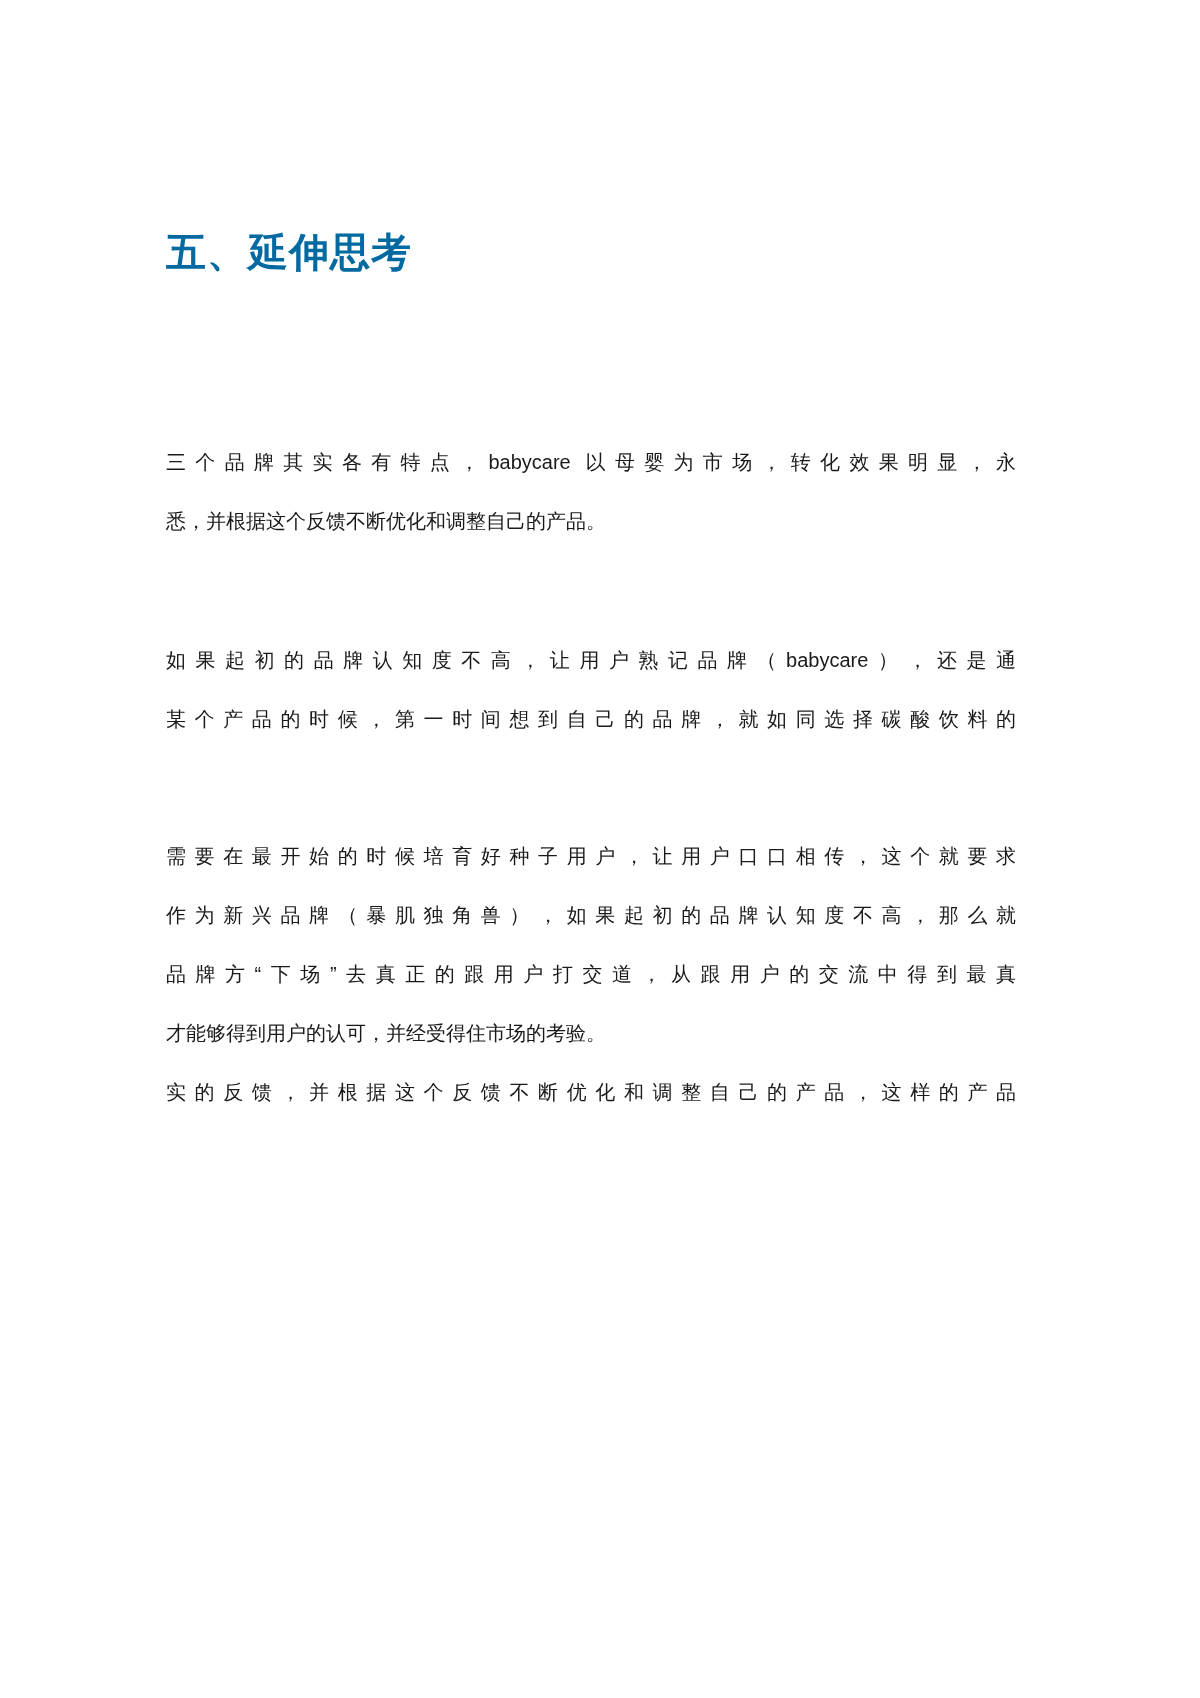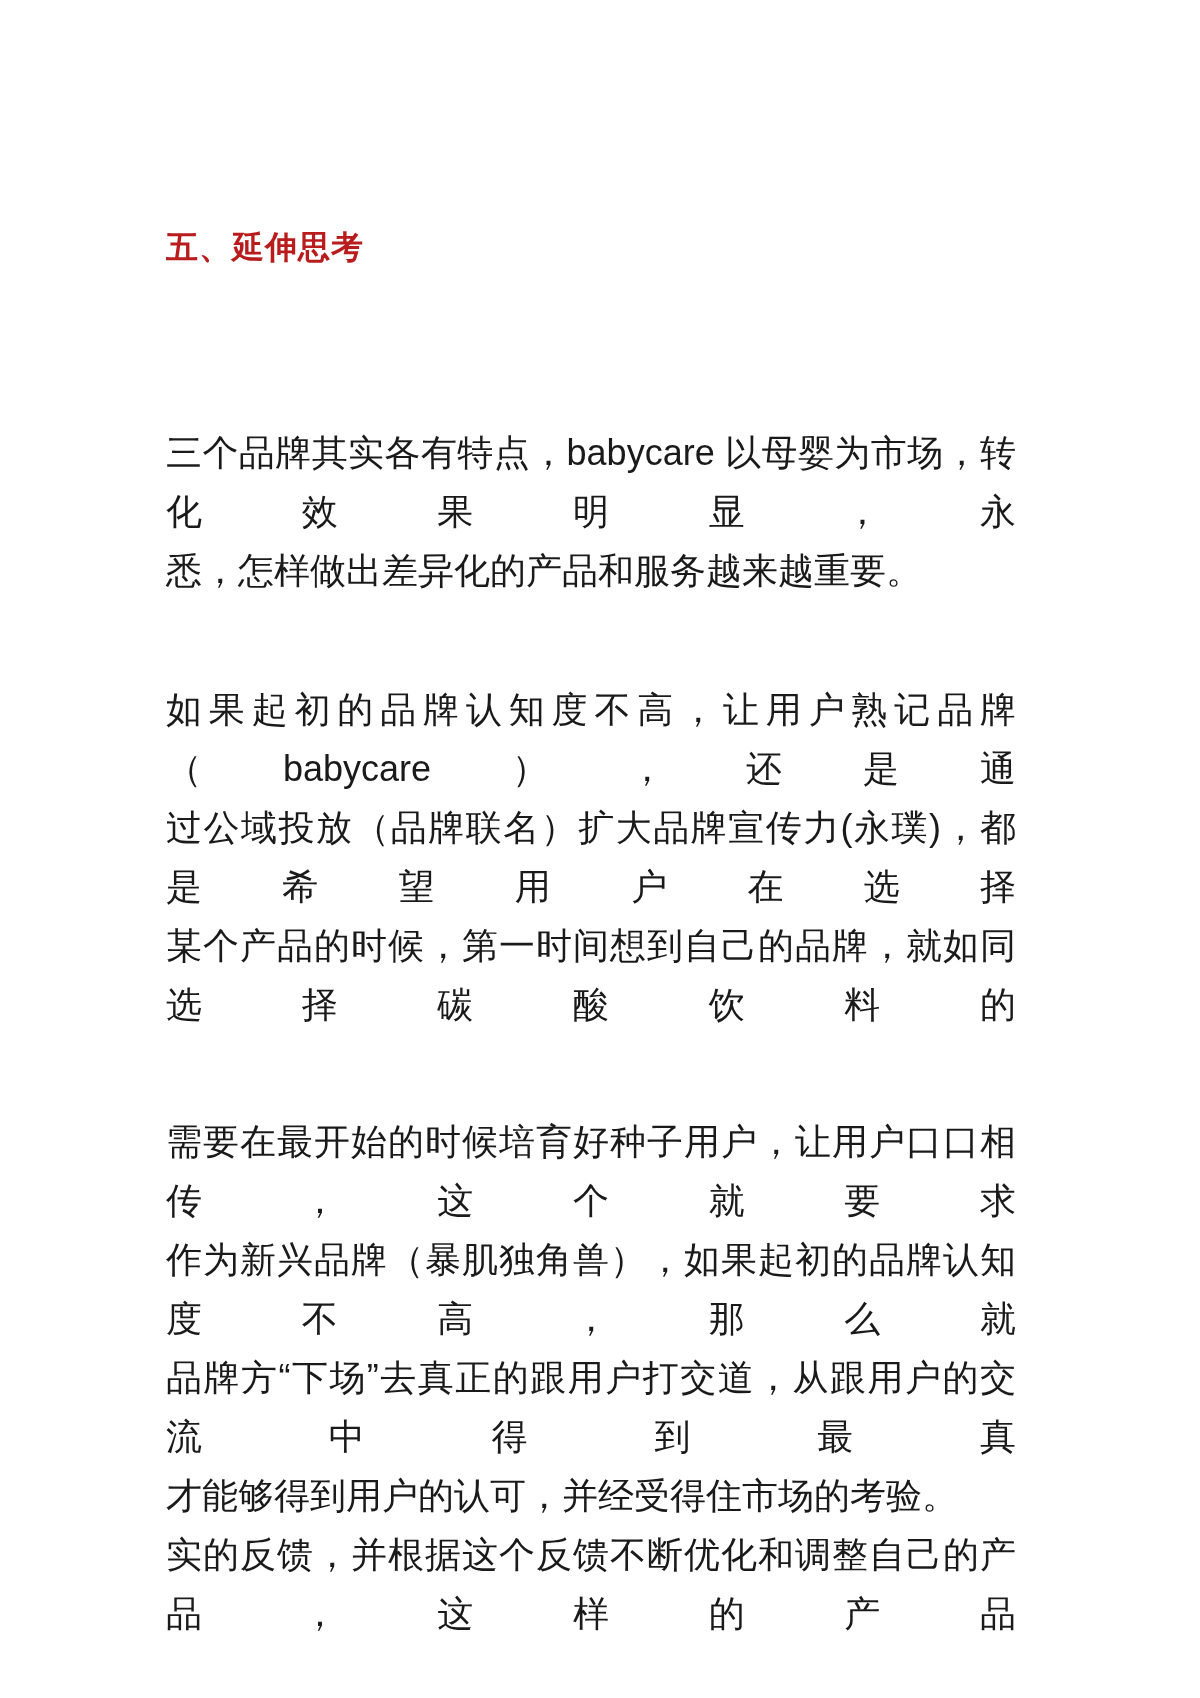--- a/index.html
+++ b/index.html
@@ -23,10 +23,10 @@
   .heading {
     margin: 0;
     padding-top: 228px;
-    font-size: 32px;
+    font-size: 40px;
     line-height: 1.2;
     font-weight: 700;
-    color: #b91c1c;
+    color: #0369a1;
     letter-spacing: 1px;
   }
   .para {

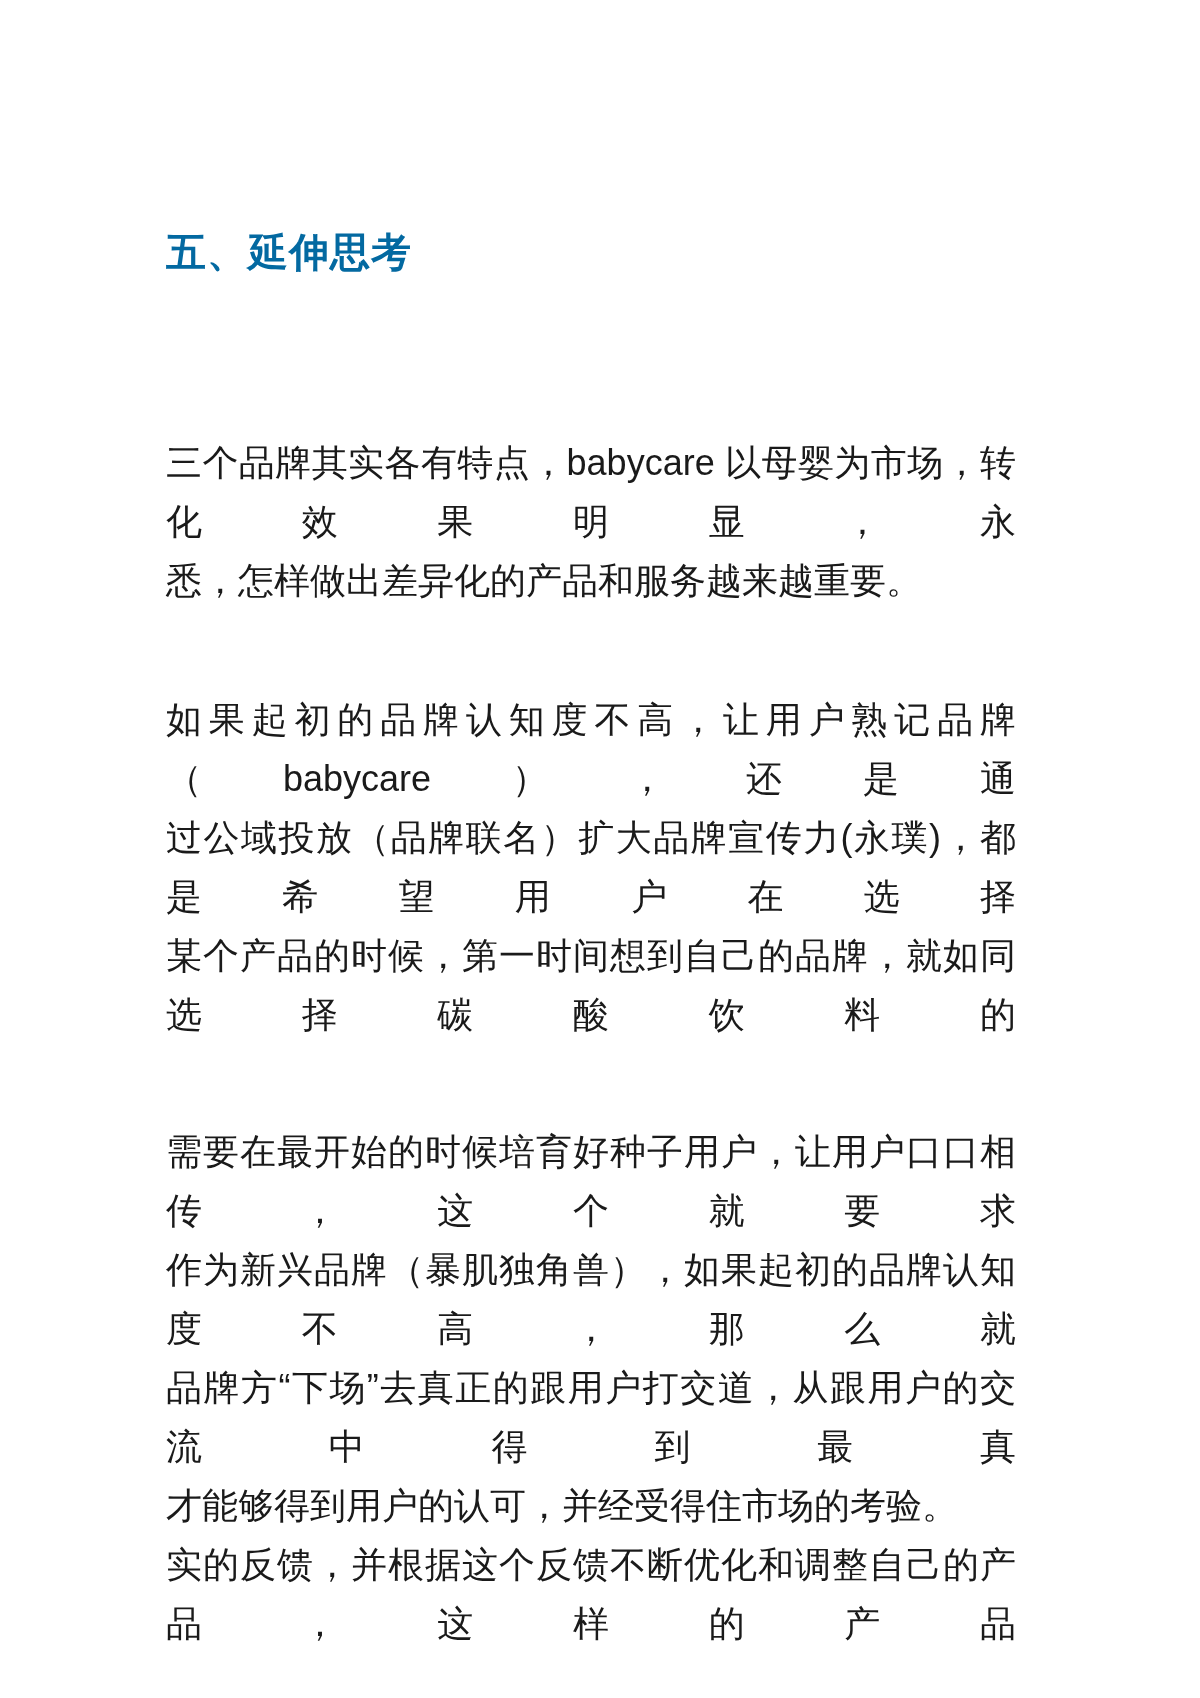--- a/index.html
+++ b/index.html
@@ -30,7 +30,7 @@
     letter-spacing: 1px;
   }
   .para {
-    font-size: 36px;
+    font-size: 20px;
     line-height: 59px;
     color: #1a1a1a;
     font-weight: 400;

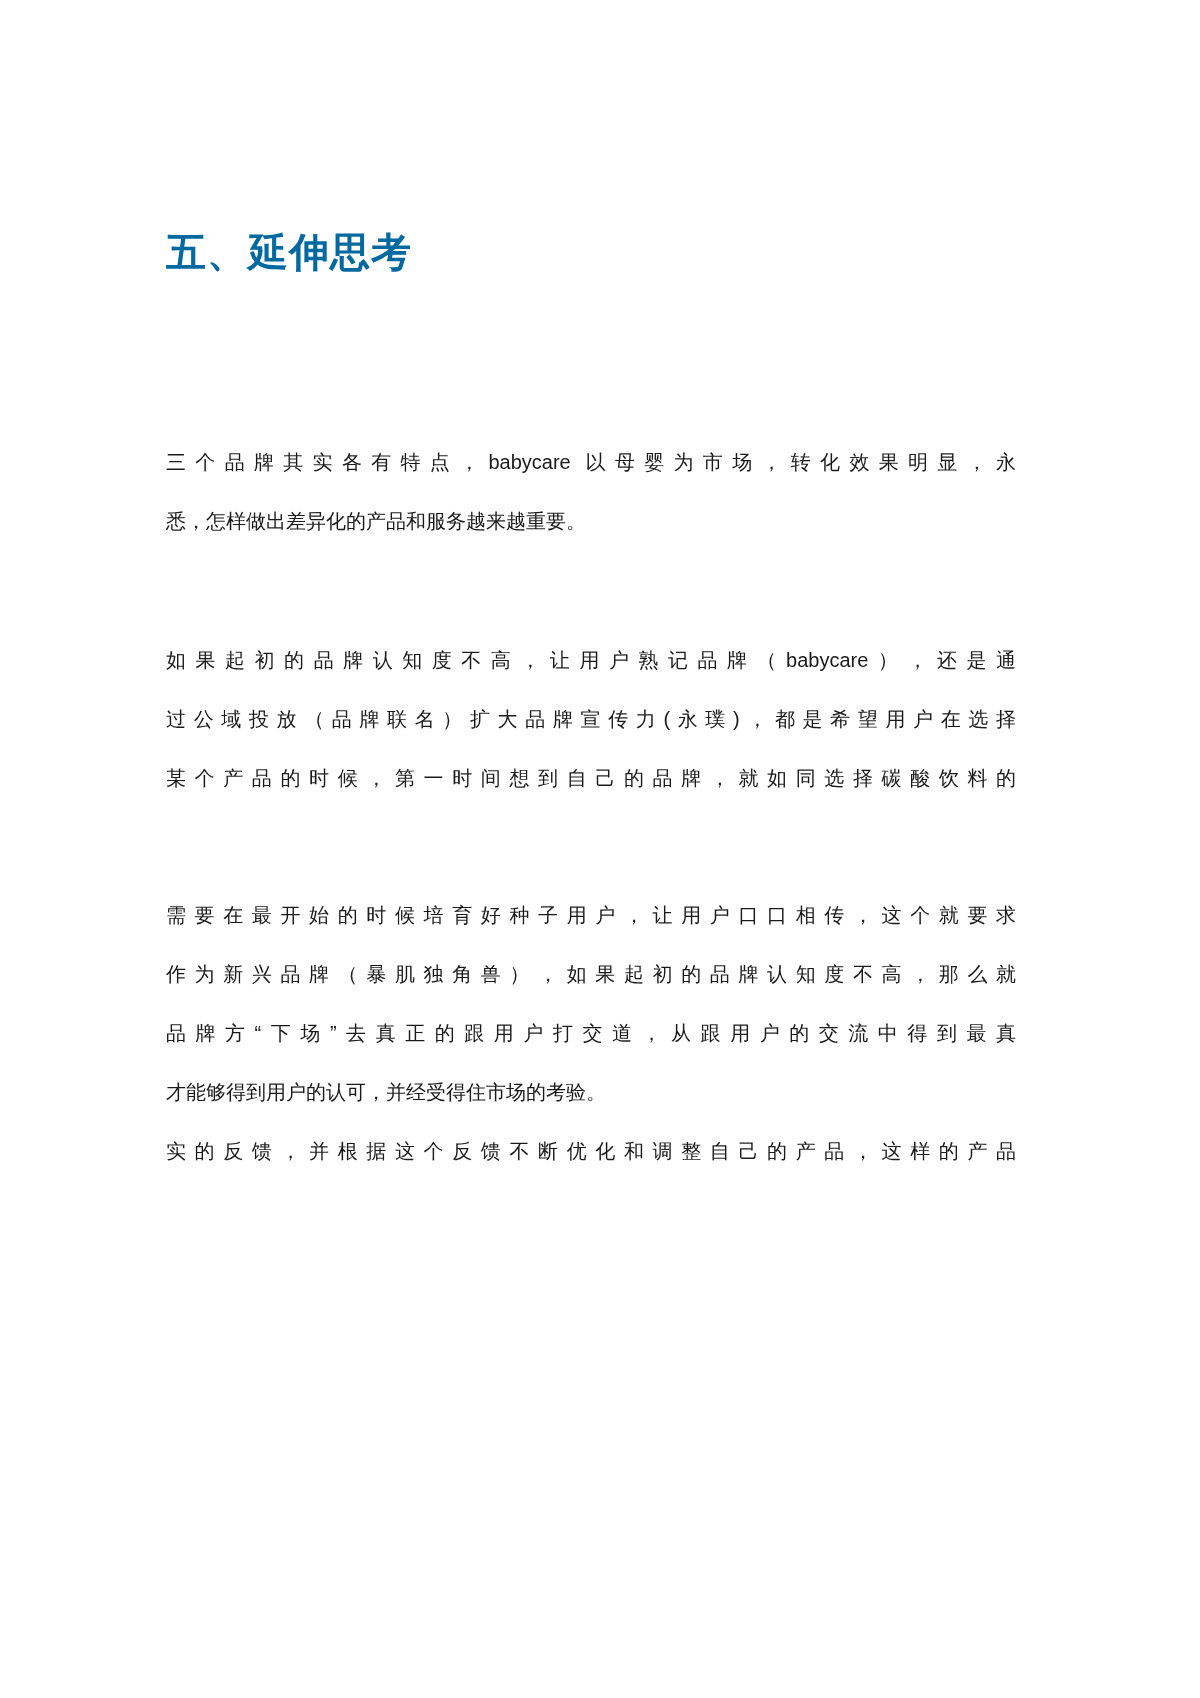--- a/index.html
+++ b/index.html
@@ -57,7 +57,7 @@
 
     <div class="para para-1">
       <div class="line">三个品牌其实各有特点，babycare 以母婴为市场，转化效果明显，永</div>
-      <div class="line para-end">悉，怎样做出差异化的产品和服务越来越重要。</div>
+      <div class="line para-end">悉，并根据这个反馈不断优化和调整自己的产品。</div>
     </div>
 
     <div class="para para-2">

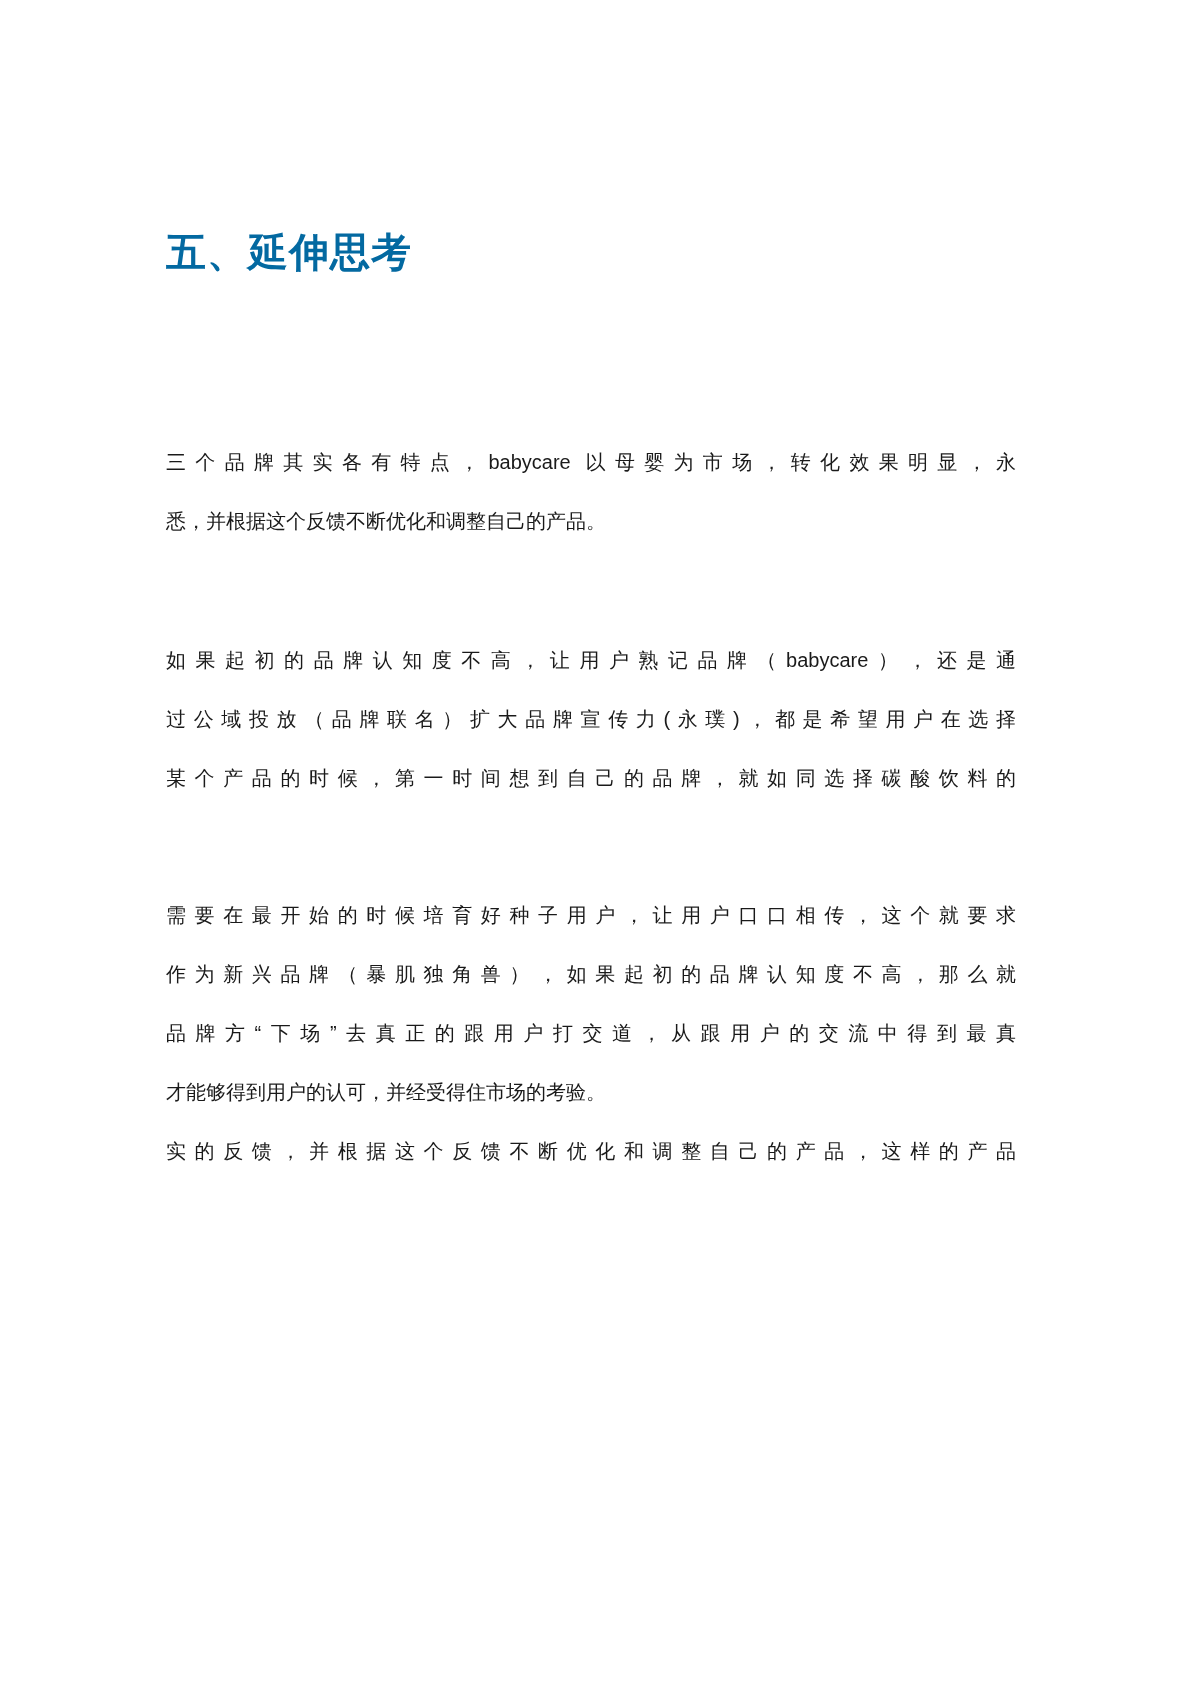--- a/index.html
+++ b/index.html
@@ -62,7 +62,6 @@
 
     <div class="para para-2">
       <div class="line">如果起初的品牌认知度不高，让用户熟记品牌（babycare），还是通</div>
-      <div class="line">过公域投放（品牌联名）扩大品牌宣传力(永璞)，都是希望用户在选择</div>
       <div class="line">某个产品的时候，第一时间想到自己的品牌，就如同选择碳酸饮料的</div>
     </div>
 

